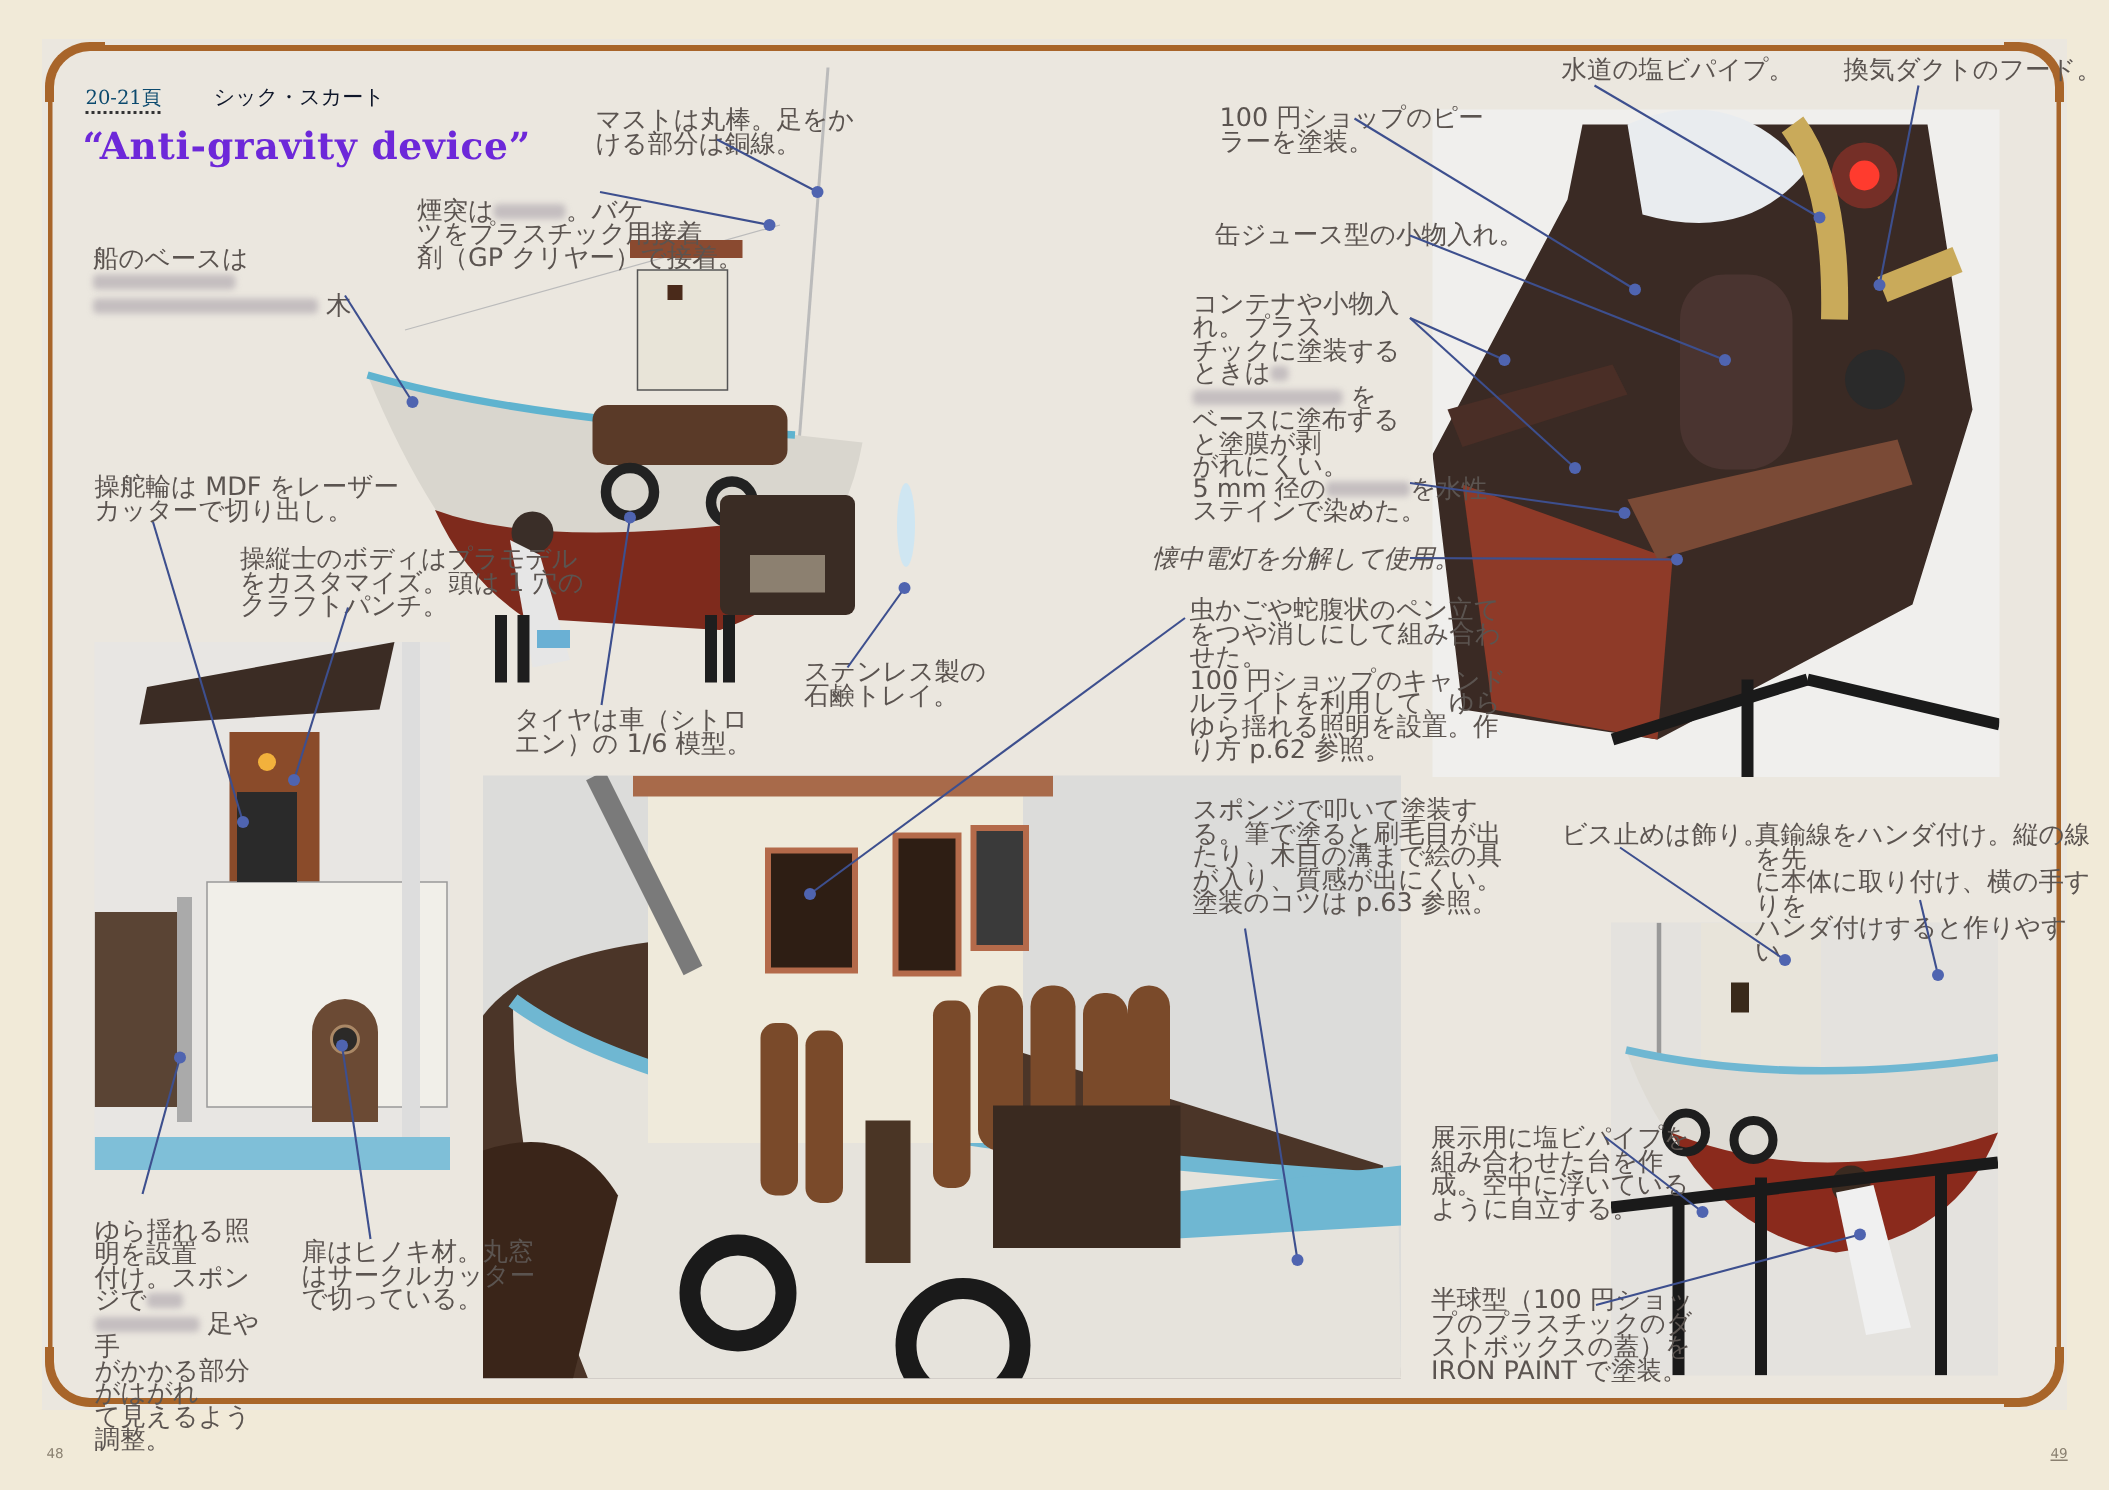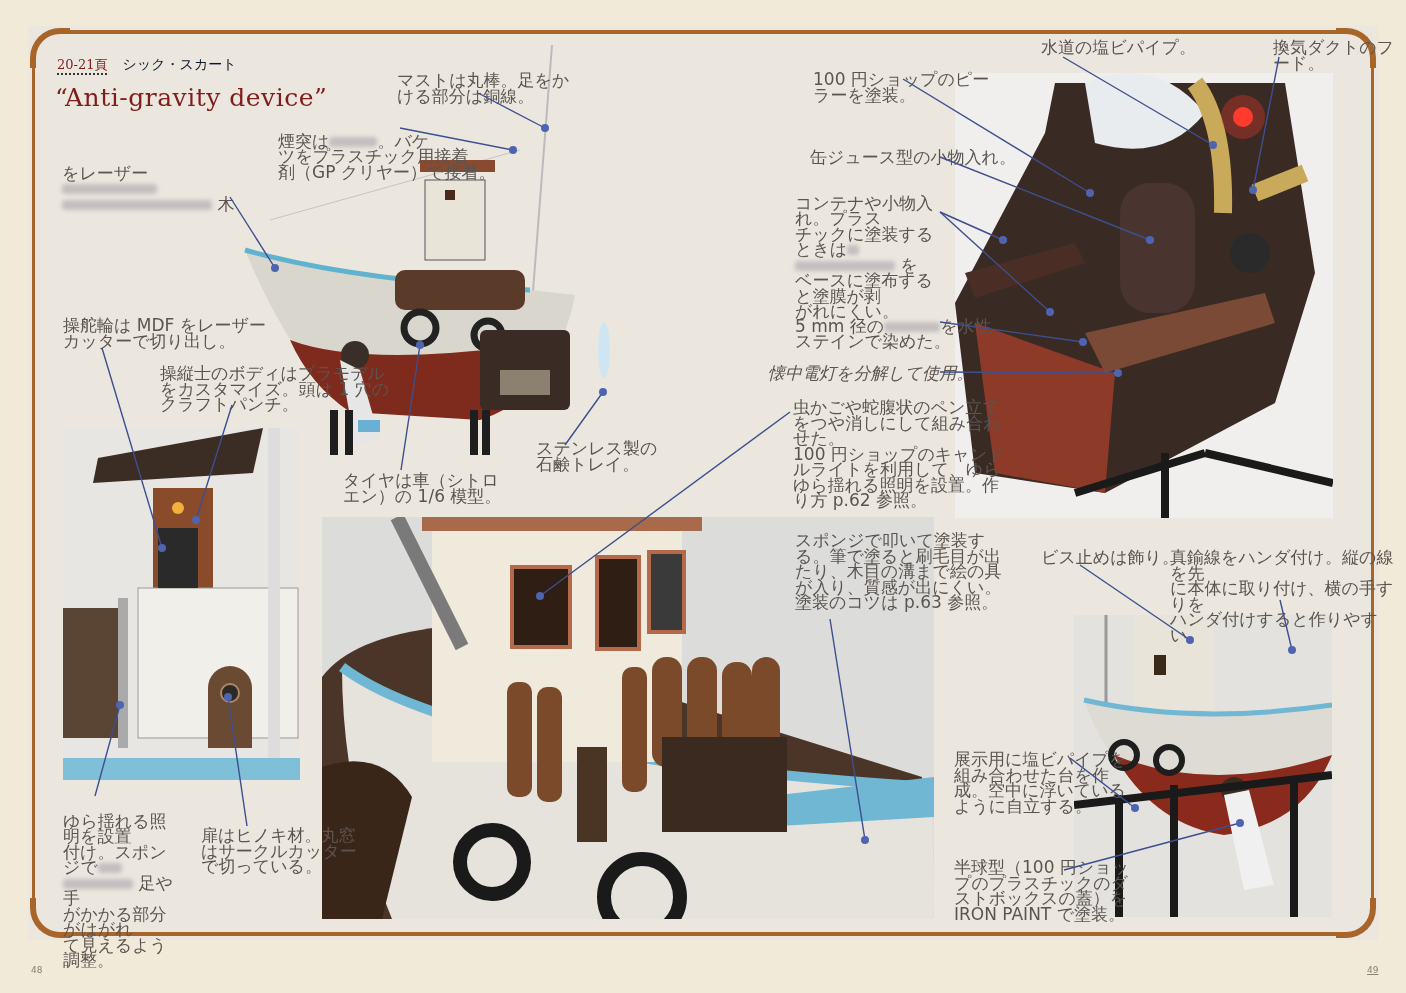--- a/index.html
+++ b/index.html
@@ -222,7 +222,7 @@
 塗装のコツは p.63 参照。</div>
 
 <div class="note" style="left:1041px;top:40px;">水道の塩ビパイプ。</div>
-<div class="note" style="left:1229px;top:40px;margin-left:44px;">換気ダクトのフード。</div>
+<div class="note" style="left:1229px;top:40px;">換気ダクトのフード。</div>
 <div class="note" style="left:813px;top:72px;">100 円ショップのピー
 ラーを塗装。</div>
 <div class="note" style="left:810px;top:150px;">缶ジュース型の小物入れ。</div>

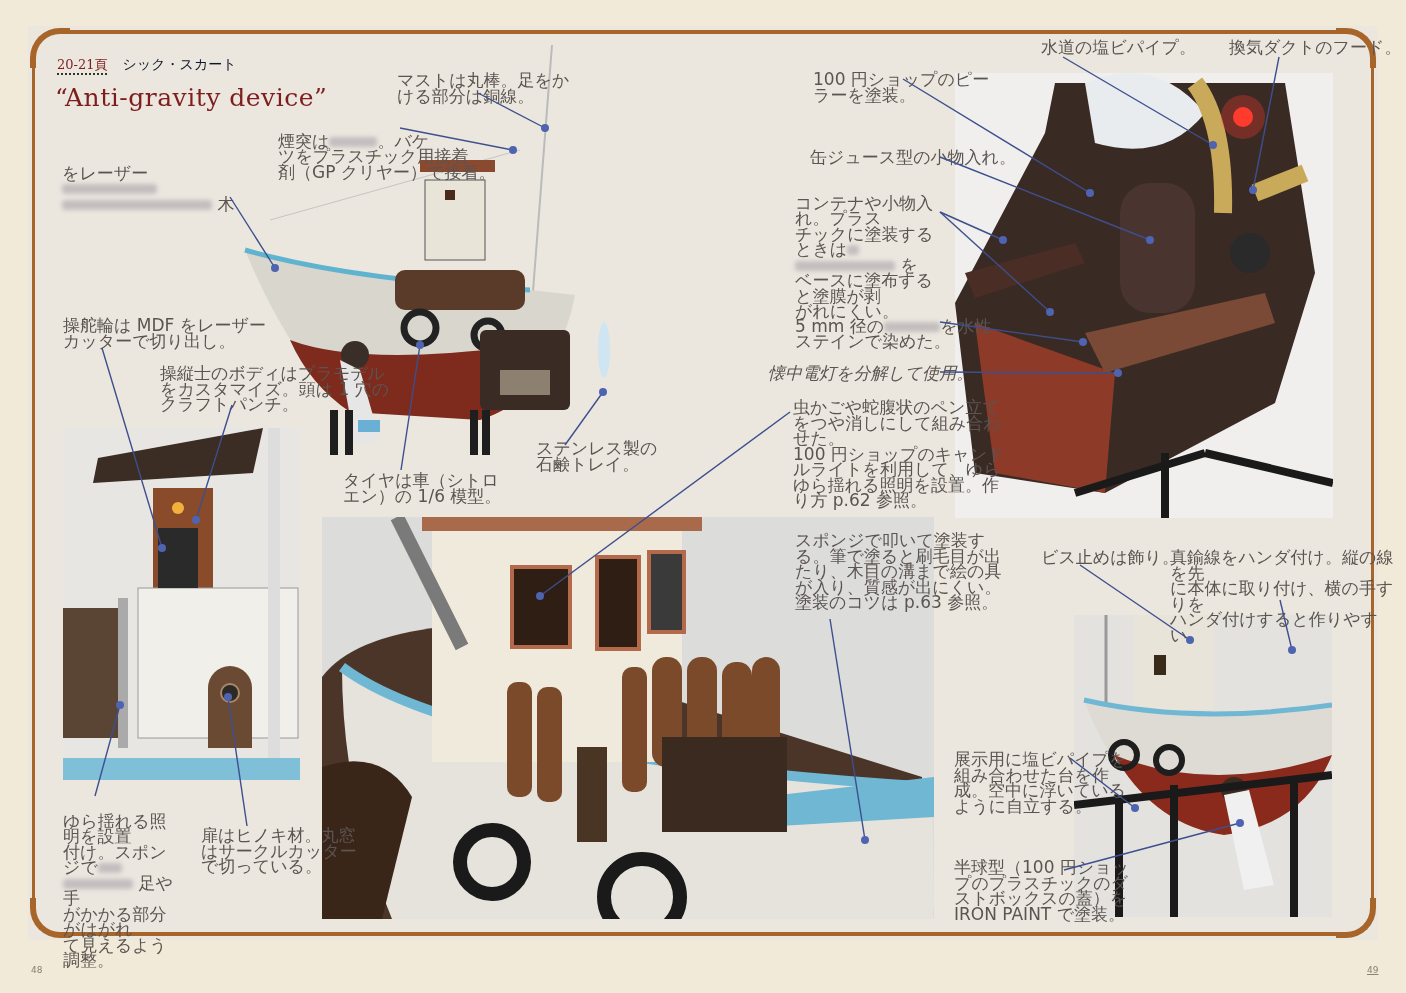--- a/index.html
+++ b/index.html
@@ -22,7 +22,7 @@
   .pagenum{position:absolute;top:965px;font-size:9px;color:#8a8070;font-family:"DejaVu Sans",sans-serif;}
 
   .heading{position:absolute;left:57px;top:54px;}
-  .heading .pages{font-size:13px;color:#7f1d1d;border-bottom:2px dotted #333;padding-bottom:1px;margin-right:10px;}
+  .heading .pages{font-size:13px;color:#0c4a6e;border-bottom:2px dotted #333;padding-bottom:1px;margin-right:30px;}
   .heading .jp{font-size:14px;color:#0f172a;}
   .title{position:absolute;left:55px;top:83px;font-family:"DejaVu Serif",serif;font-size:25px;color:#7f1d1d;letter-spacing:0.5px;}
 

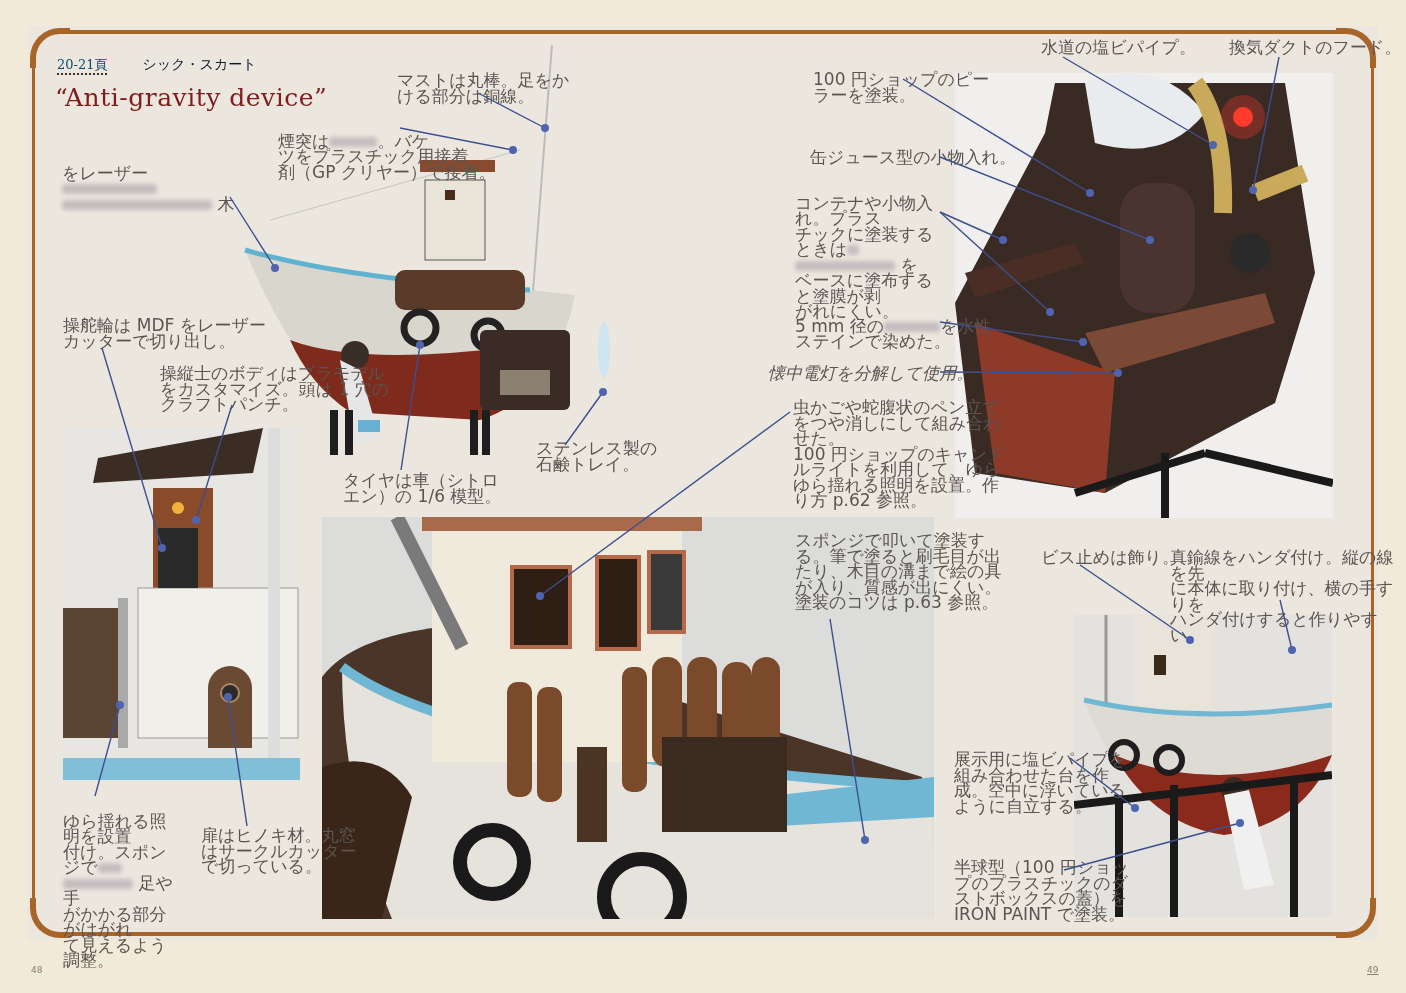--- a/index.html
+++ b/index.html
@@ -24,7 +24,7 @@
   .heading{position:absolute;left:57px;top:54px;}
   .heading .pages{font-size:13px;color:#0c4a6e;border-bottom:2px dotted #333;padding-bottom:1px;margin-right:30px;}
   .heading .jp{font-size:14px;color:#0f172a;}
-  .title{position:absolute;left:55px;top:83px;font-family:"DejaVu Serif",serif;font-size:25px;color:#7f1d1d;letter-spacing:0.5px;}
+  .title{position:absolute;left:55px;top:83px;font-family:"DejaVu Serif",serif;font-size:25px;color:#6d28d9;letter-spacing:0.5px;font-weight:bold;}
 
   .note{position:absolute;font-family:"DejaVu Sans",sans-serif;font-size:17px;line-height:15.5px;color:#5b5450;white-space:pre-line;}
   .blur{display:inline-block;height:10px;background:#b7b0b5;filter:blur(2px);opacity:.75;vertical-align:middle;border-radius:3px;}

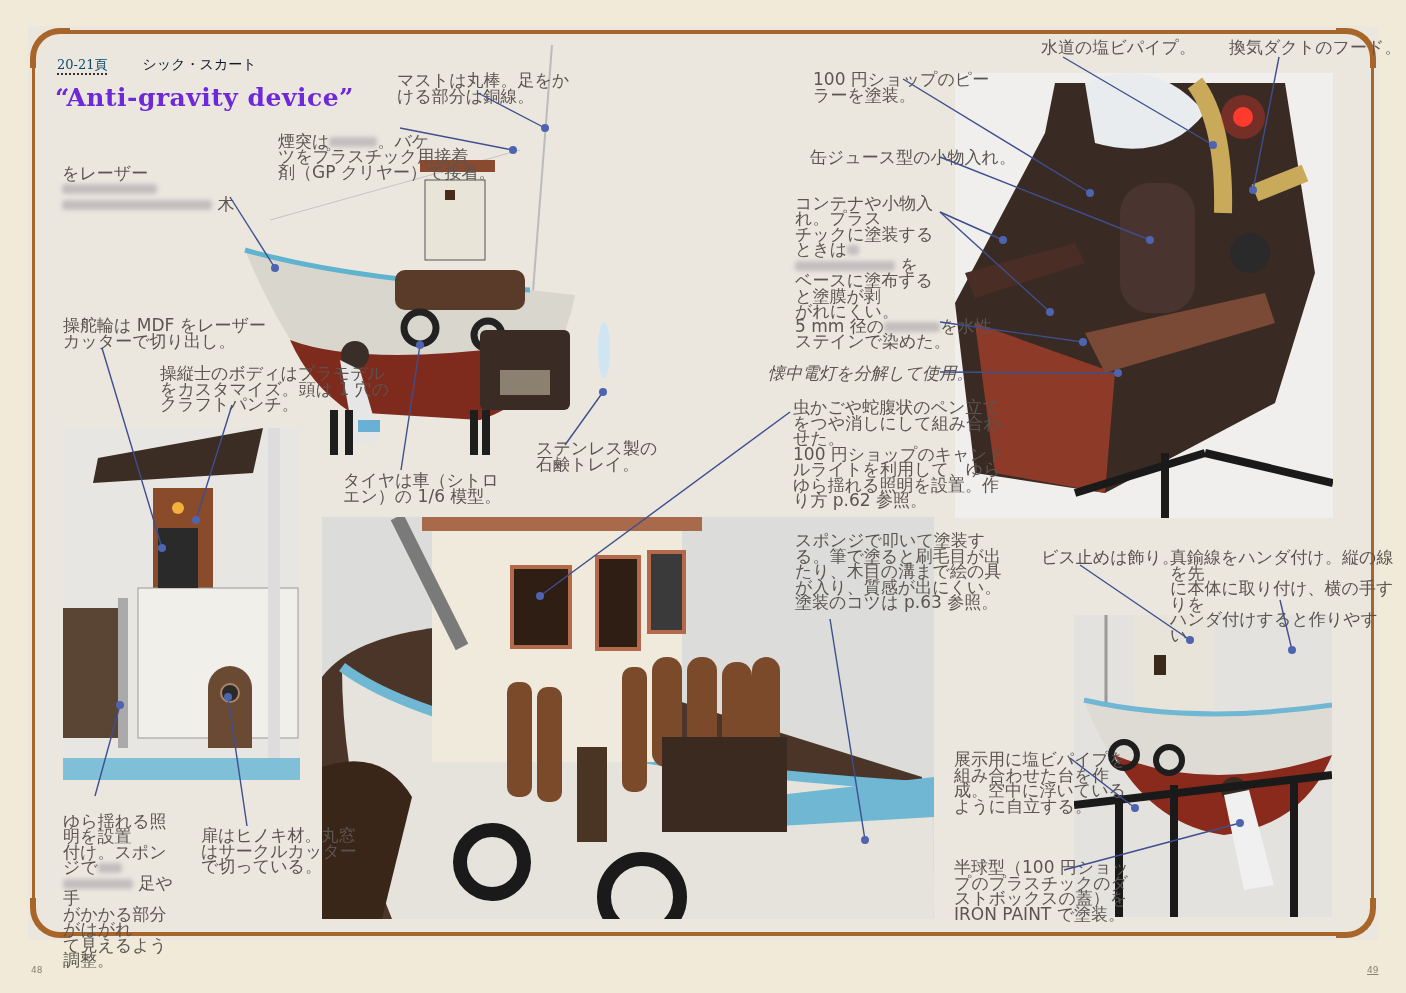--- a/index.html
+++ b/index.html
@@ -183,7 +183,7 @@
 </div>
 
 <div class="note" style="left:62px;top:150px;width:175px;">
-  <span>をレーザー</span><span class="blur" style="width:95px"></span><br><span class="blur" style="width:150px"></span> <span>木</span><br>
+  <span>船のベースは</span><span class="blur" style="width:95px"></span><br><span class="blur" style="width:150px"></span> <span>木</span><br>
 </div>
 <div class="note" style="left:397px;top:73px;">マストは丸棒。足をか
 ける部分は銅線。</div>

